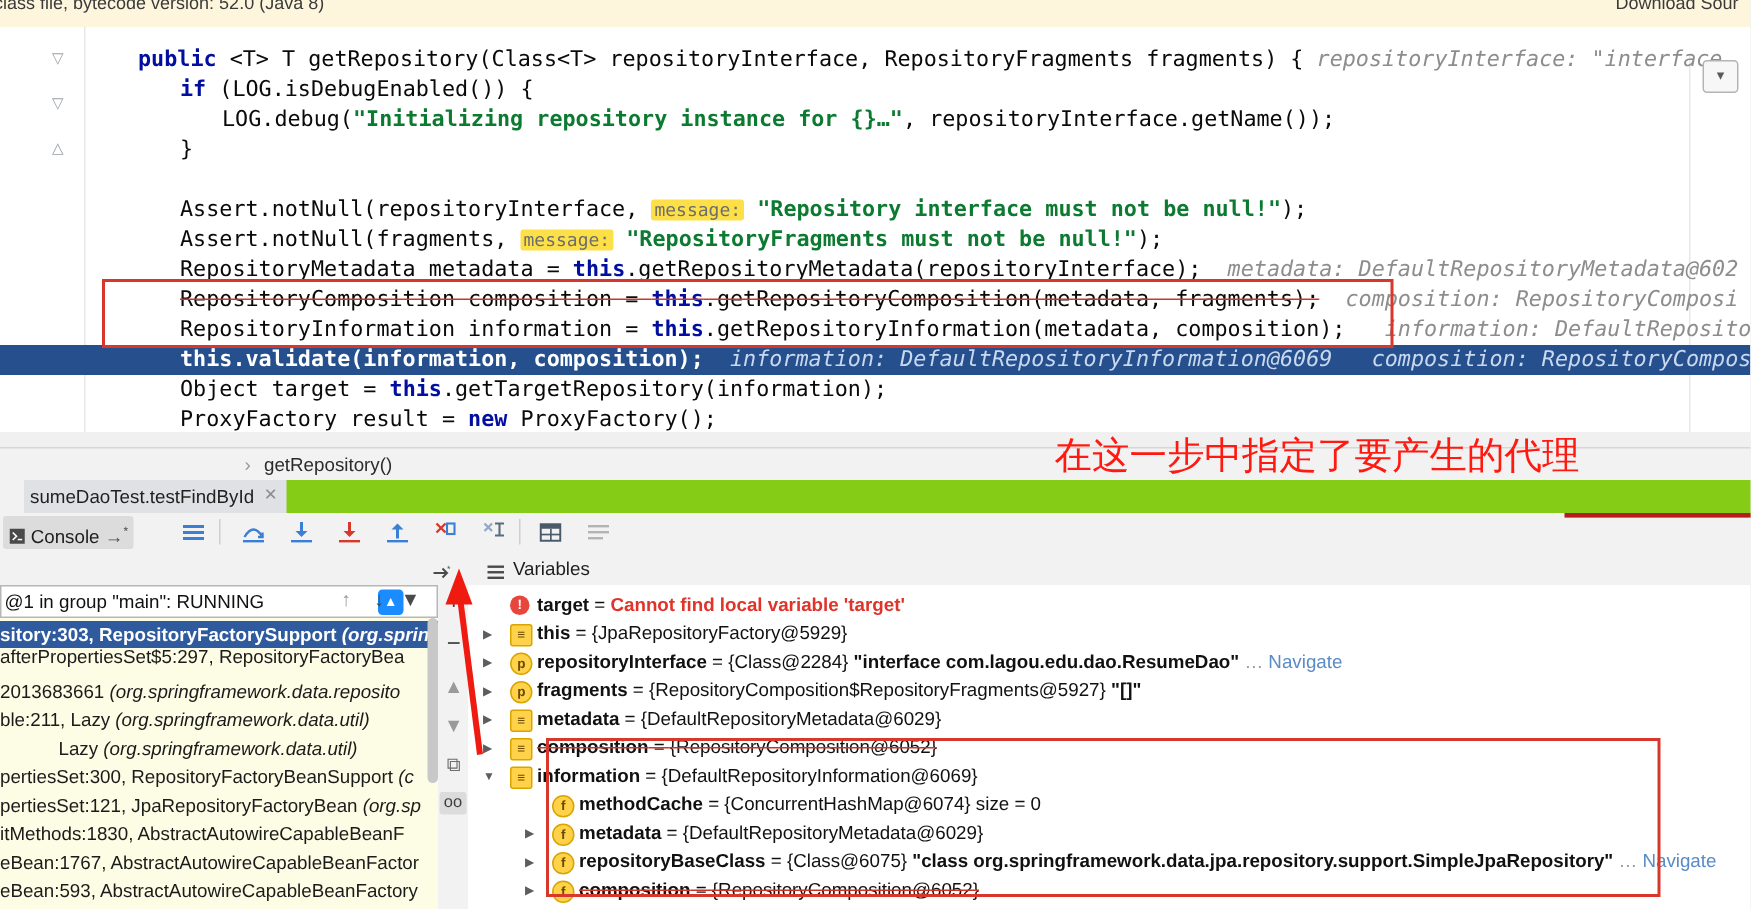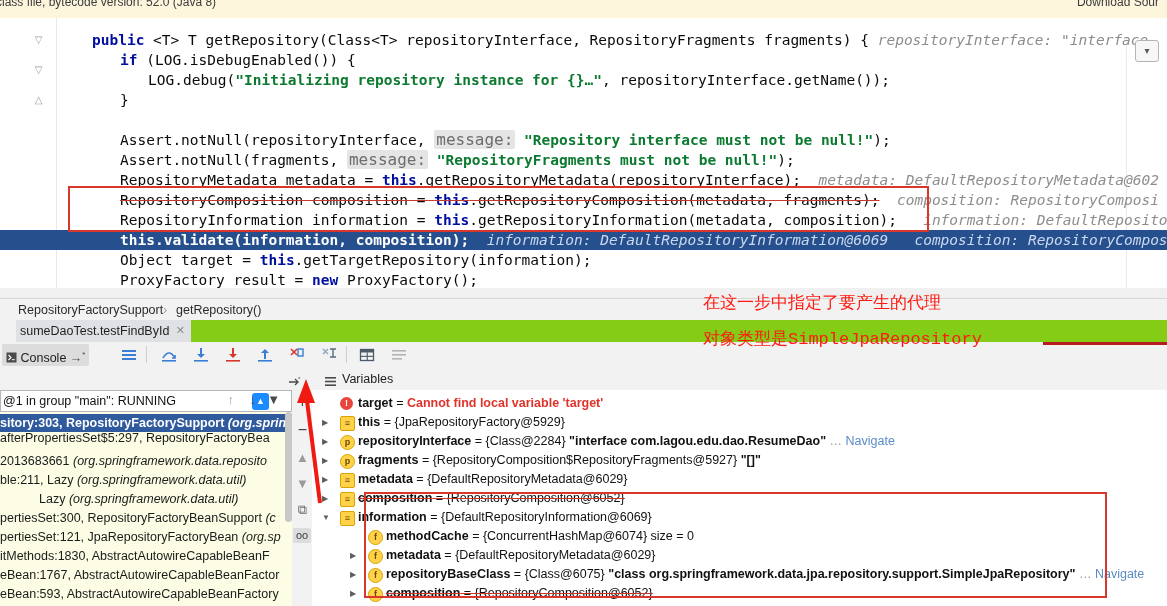--- a/index.html
+++ b/index.html
@@ -45,7 +45,7 @@
   .str{color:#0c7a31;font-weight:bold;}
   .plain{color:#0a0a0a;}
   .hint{color:#8d8d8d;font-style:italic;}
-  .hint-badge{color:#6d6d6d;font-style:normal;background:#e5e5e5;padding:0 2px;border-radius:2px;font-size:16px;}
+  .hint-badge{color:#6d6d6d;font-style:normal;background:#fde047;padding:0 2px;border-radius:2px;font-size:12px;}
   .on-hl-b{color:#ffffff;font-weight:bold;}
   .on-hl-i{color:#c9d8ef;font-style:italic;}
   .strike{text-decoration:line-through;text-decoration-color:#c9372c;}

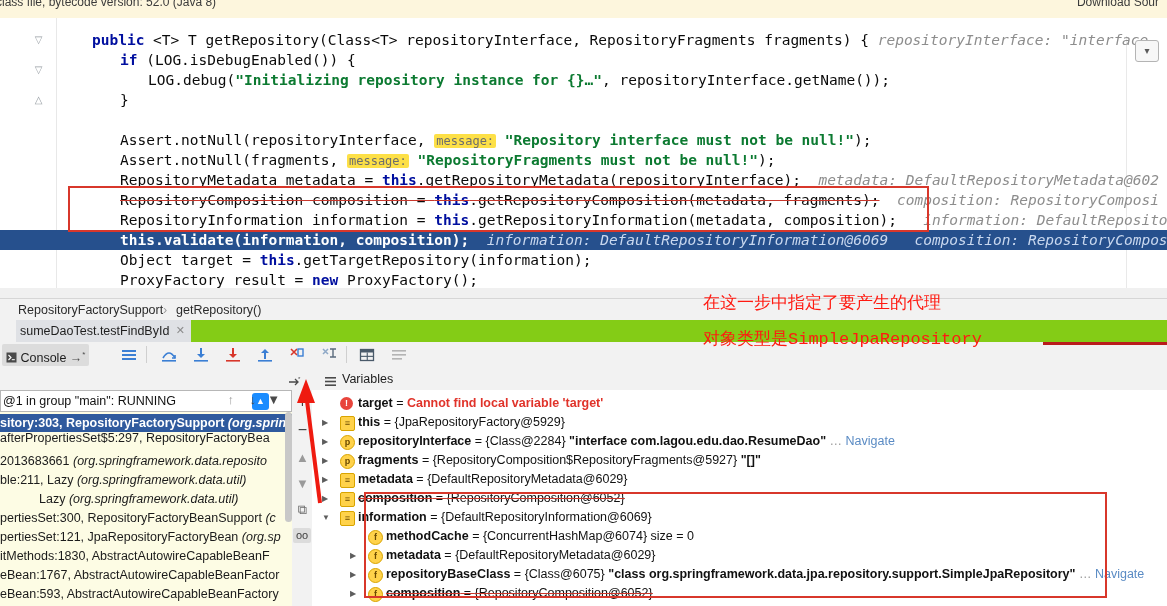--- a/index.html
+++ b/index.html
@@ -206,7 +206,6 @@
   </div>
 
   <div class="breadcrumb">
-    <span class="bc-item" style="left:18px;">RepositoryFactorySupport</span>
     <span class="bc-sep" style="left:163px;">›</span>
     <span class="bc-item" style="left:176px;">getRepository()</span>
   </div>

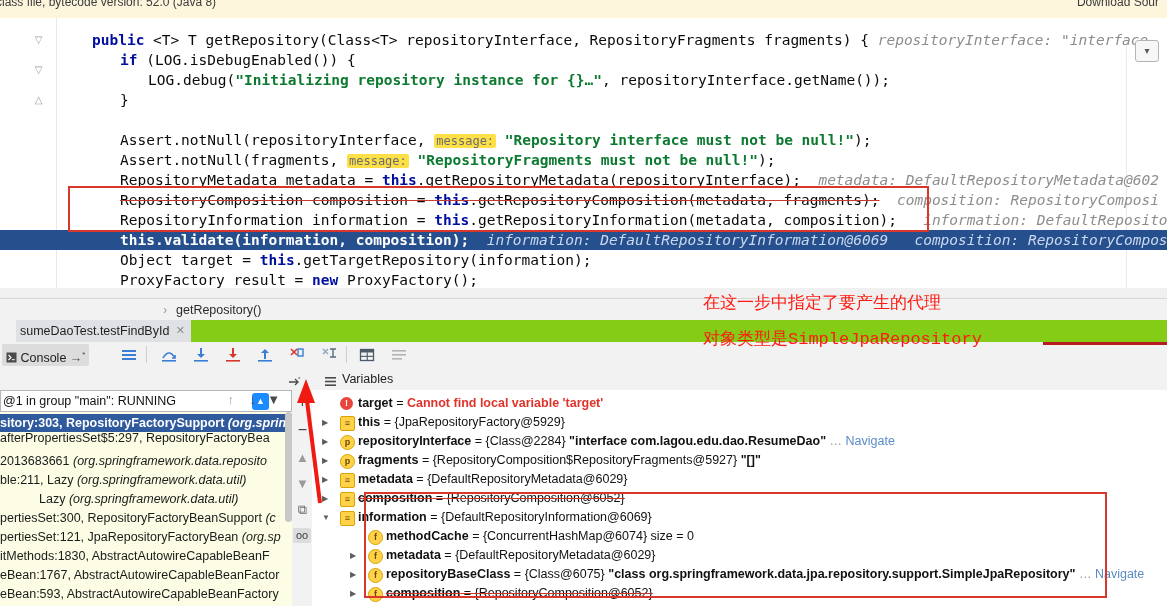--- a/index.html
+++ b/index.html
@@ -174,8 +174,8 @@
   
   .redbox{position:absolute;border:2px solid #d8372b;box-sizing:border-box;pointer-events:none;}
   .cn-note{
-    position:absolute;color:#ff1a11;font-size:17px;line-height:34px;white-space:nowrap;
-    font-family:Liberation Mono, monospace;font-weight:500;
+    position:absolute;color:#ff1a11;font-size:25px;line-height:34px;white-space:nowrap;
+    font-family:Liberation Sans, sans-serif;font-weight:500;
   }
   .arrow-svg{position:absolute;pointer-events:none;}
 </style>

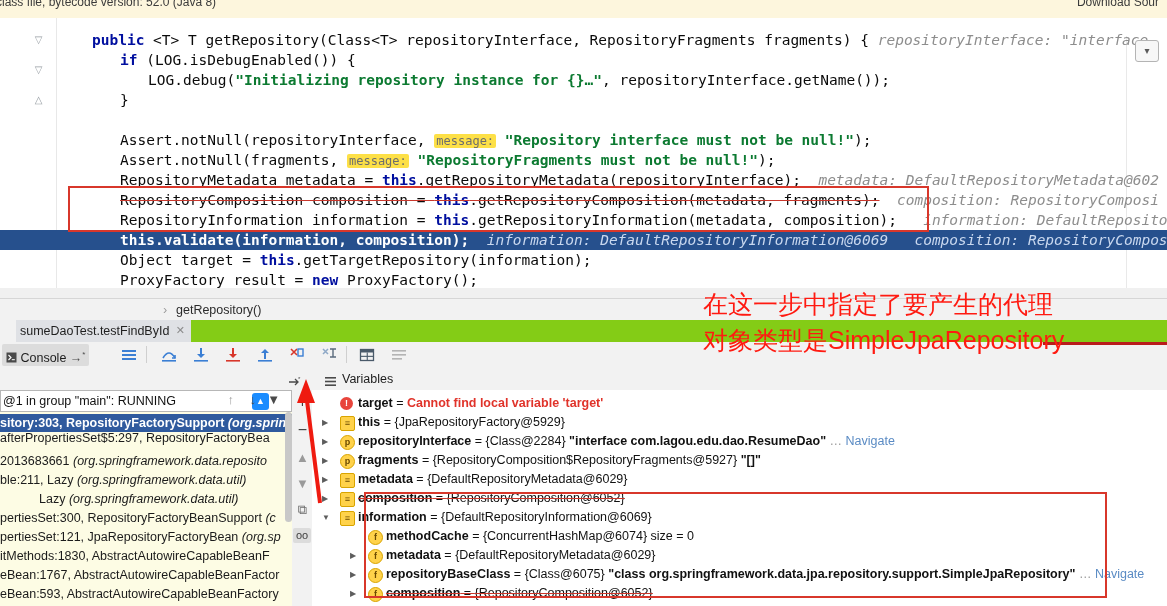--- a/index.html
+++ b/index.html
@@ -412,7 +412,6 @@
   </svg>
 
   <div class="cn-note" style="left:703px;top:287px;">在这一步中指定了要产生的代理</div>
-  <div class="cn-note" style="left:703px;top:323px;">对象类型是SimpleJpaRepository</div>
 
 </div>
 

